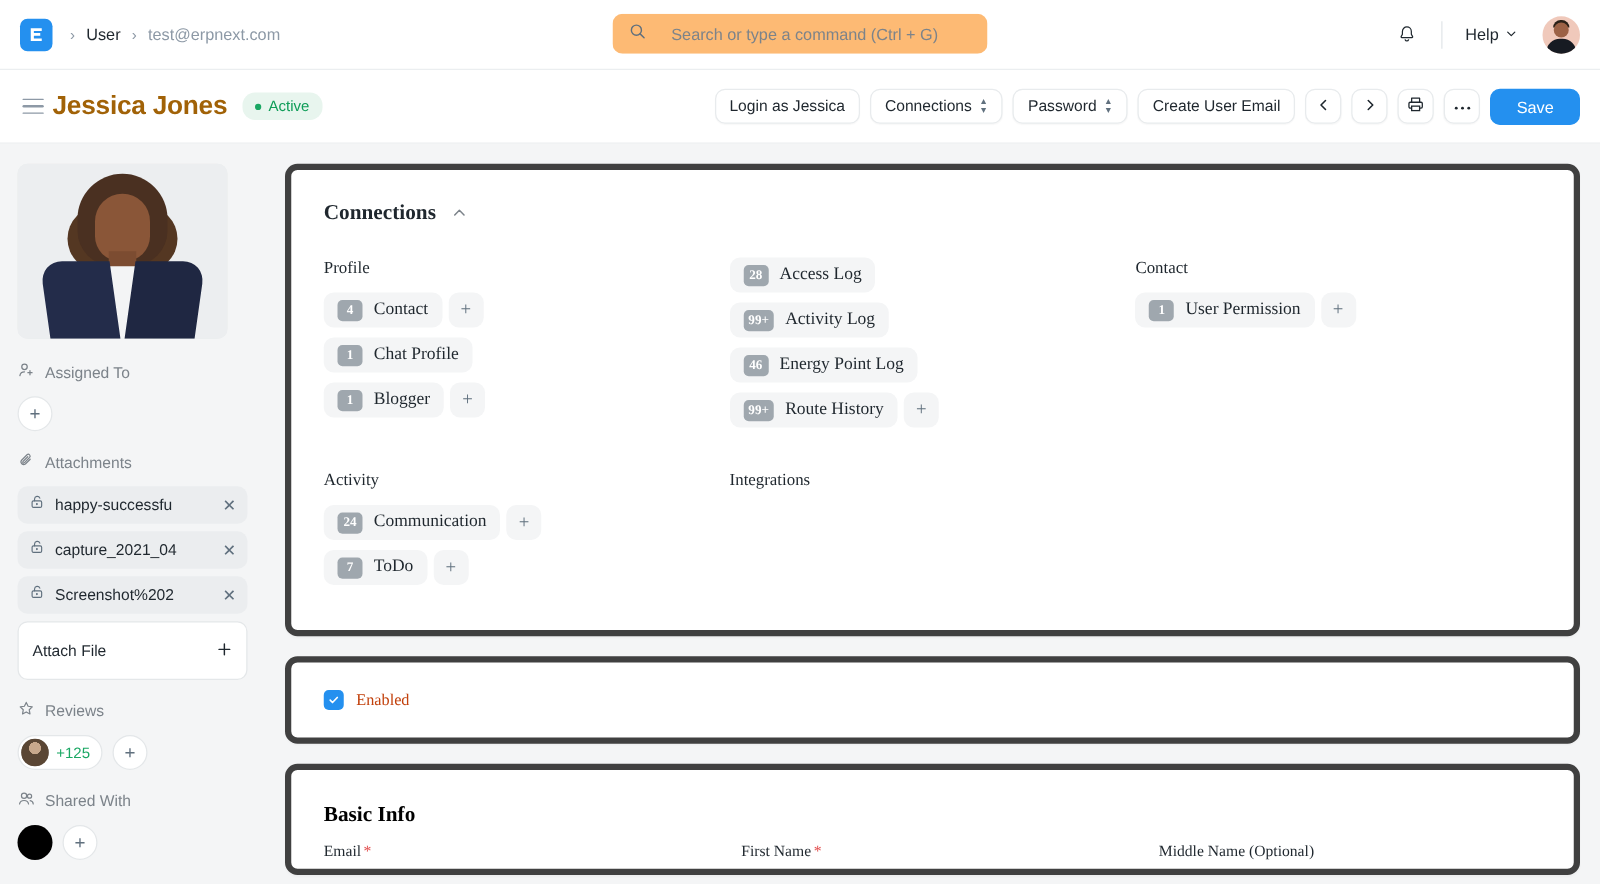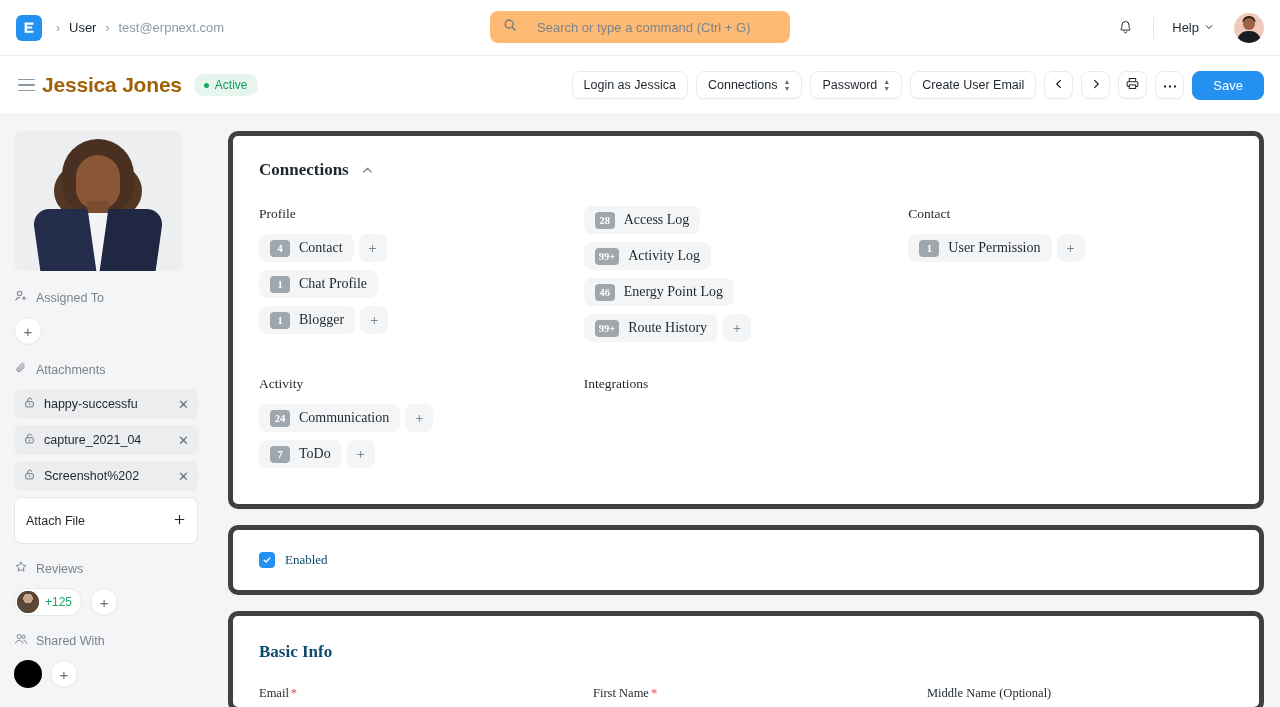--- a/index.html
+++ b/index.html
@@ -280,7 +280,7 @@
     display: inline-flex; align-items: center; justify-content: center;
     cursor: pointer; flex: 0 0 auto;
   }
-  .cbx-label { font-size: 13px; color: #0c4a6e; }
+  .cbx-label { font-size: 13px; color: #c2410c; }
 
   .card-basic { padding: 26px 26px 0 26px; }
   .sec-title { font-size: 17px; font-weight: 700; color: #0c4a6e; margin-bottom: 24px; }

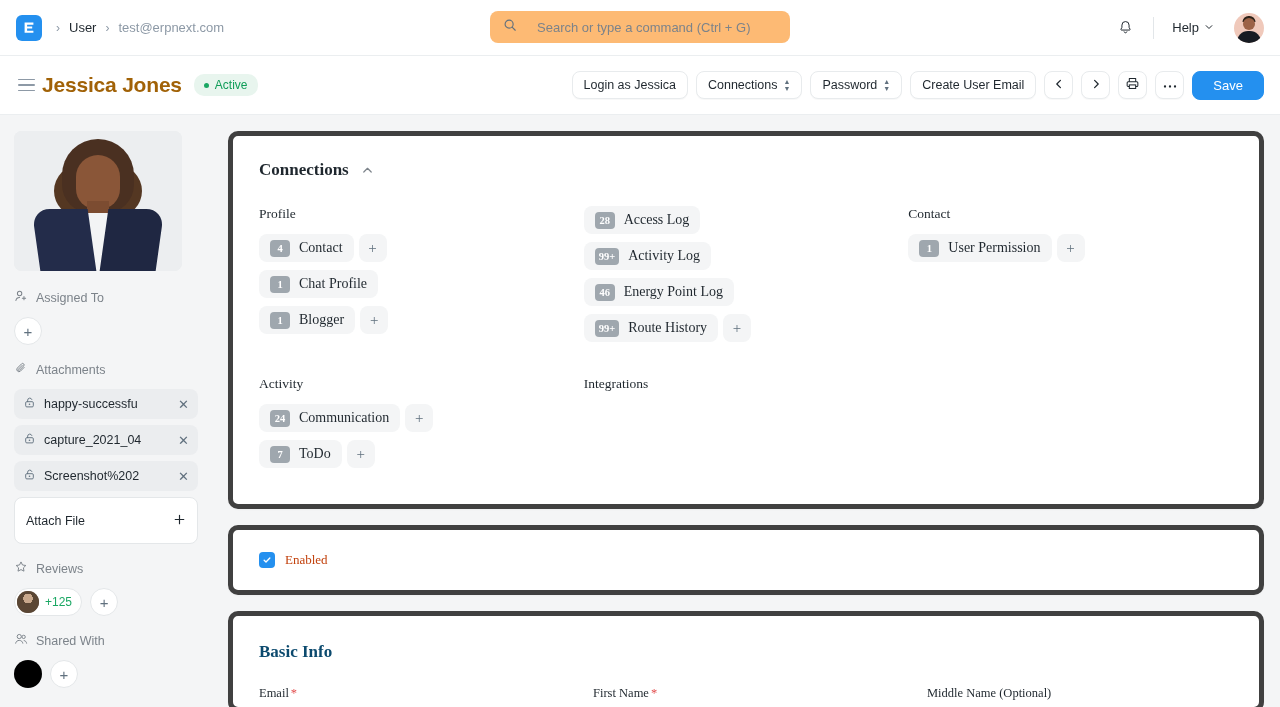--- a/index.html
+++ b/index.html
@@ -283,7 +283,7 @@
   .cbx-label { font-size: 13px; color: #c2410c; }
 
   .card-basic { padding: 26px 26px 0 26px; }
-  .sec-title { font-size: 17px; font-weight: 700; color: #0c4a6e; margin-bottom: 24px; }
+  .sec-title { font-size: 17px; font-weight: 700; color: #000000; margin-bottom: 12px; }
   .field-grid { display: grid; grid-template-columns: 1fr 1fr 1fr; column-gap: 28px; }
   .field-label { font-size: 12.5px; color: #1f272e; margin-bottom: 6px; }
   .req { color: #e24c4c; margin-left: 2px; }

